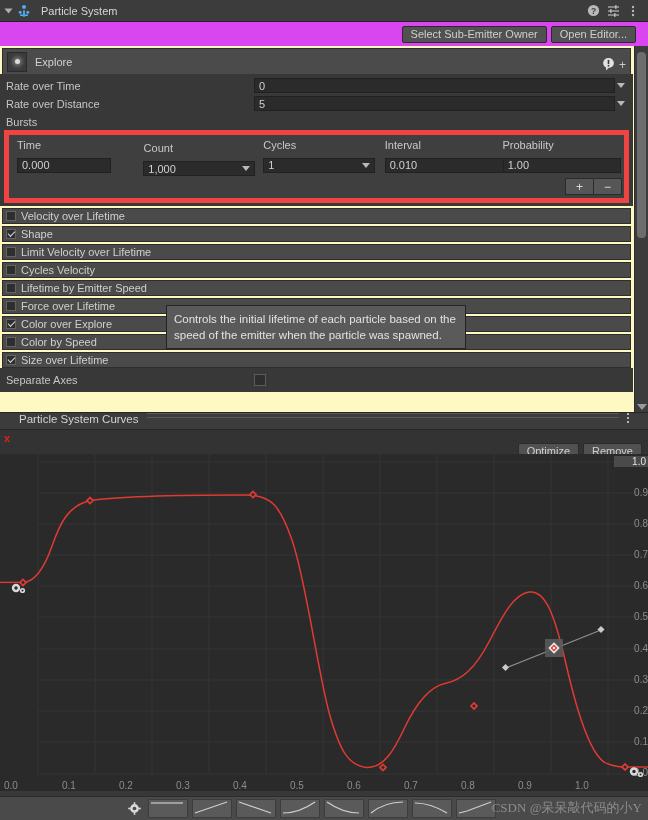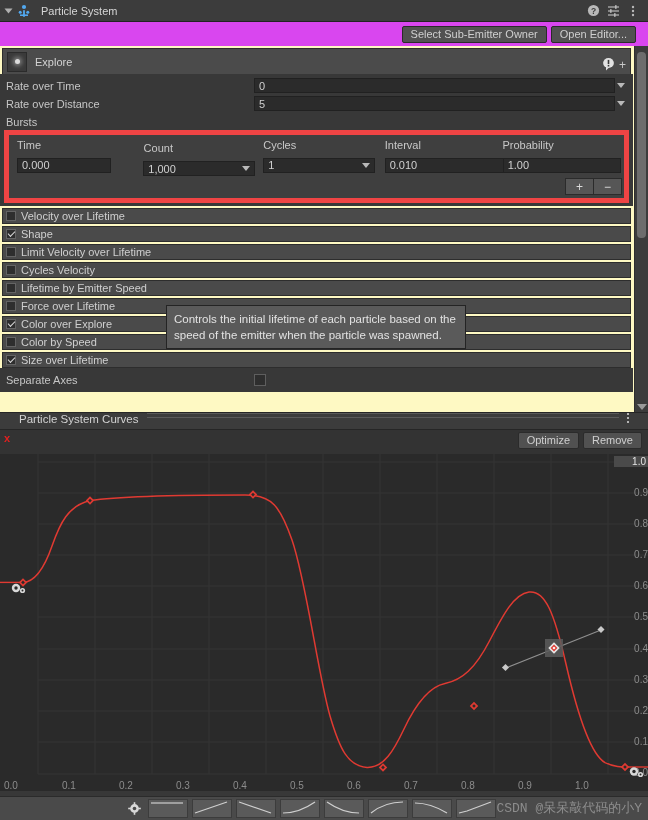--- a/index.html
+++ b/index.html
@@ -131,7 +131,7 @@
 
   .curvetools{height:24px;background:#333333;position:relative;}
   .xmark{position:absolute;left:4px;top:2px;color:#e02020;font-size:11px;font-weight:bold;}
-  .curvetools .btns{position:absolute;right:6px;top:2px;display:flex;}
+  .curvetools .btns{position:absolute;right:6px;top:13px;display:flex;}
 
   .graph{position:relative;height:337px;background:#2a2a2a;overflow:hidden;}
   .graph svg{position:absolute;left:0;top:0;}

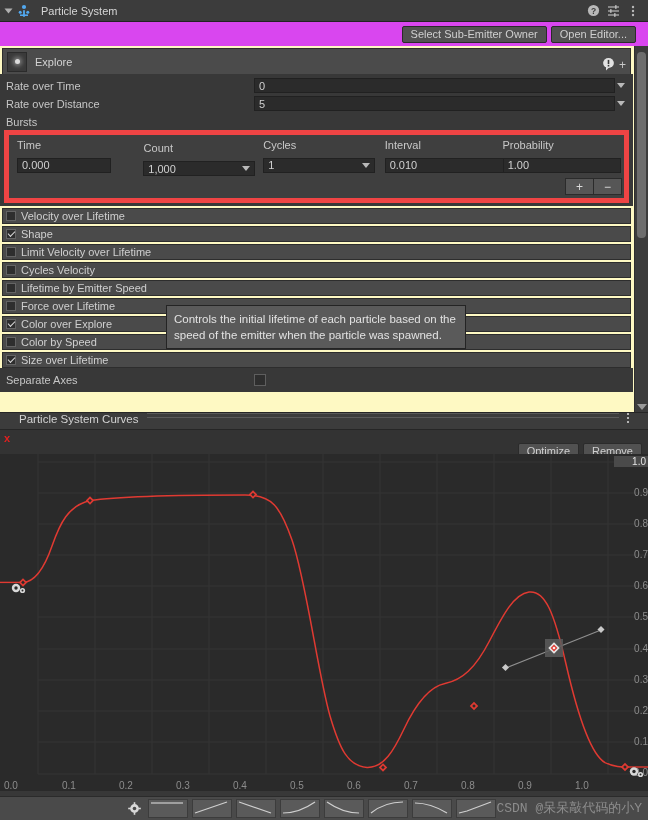--- a/index.html
+++ b/index.html
@@ -148,7 +148,7 @@
   .preset svg{display:block;}
   .watermark{
     position:absolute;right:6px;bottom:3px;font-size:13px;color:#8d8d8d;white-space:nowrap;
-    font-family:Liberation Mono, monospace;
+    font-family:Liberation Serif, serif;
   }
 </style>
 </head>

